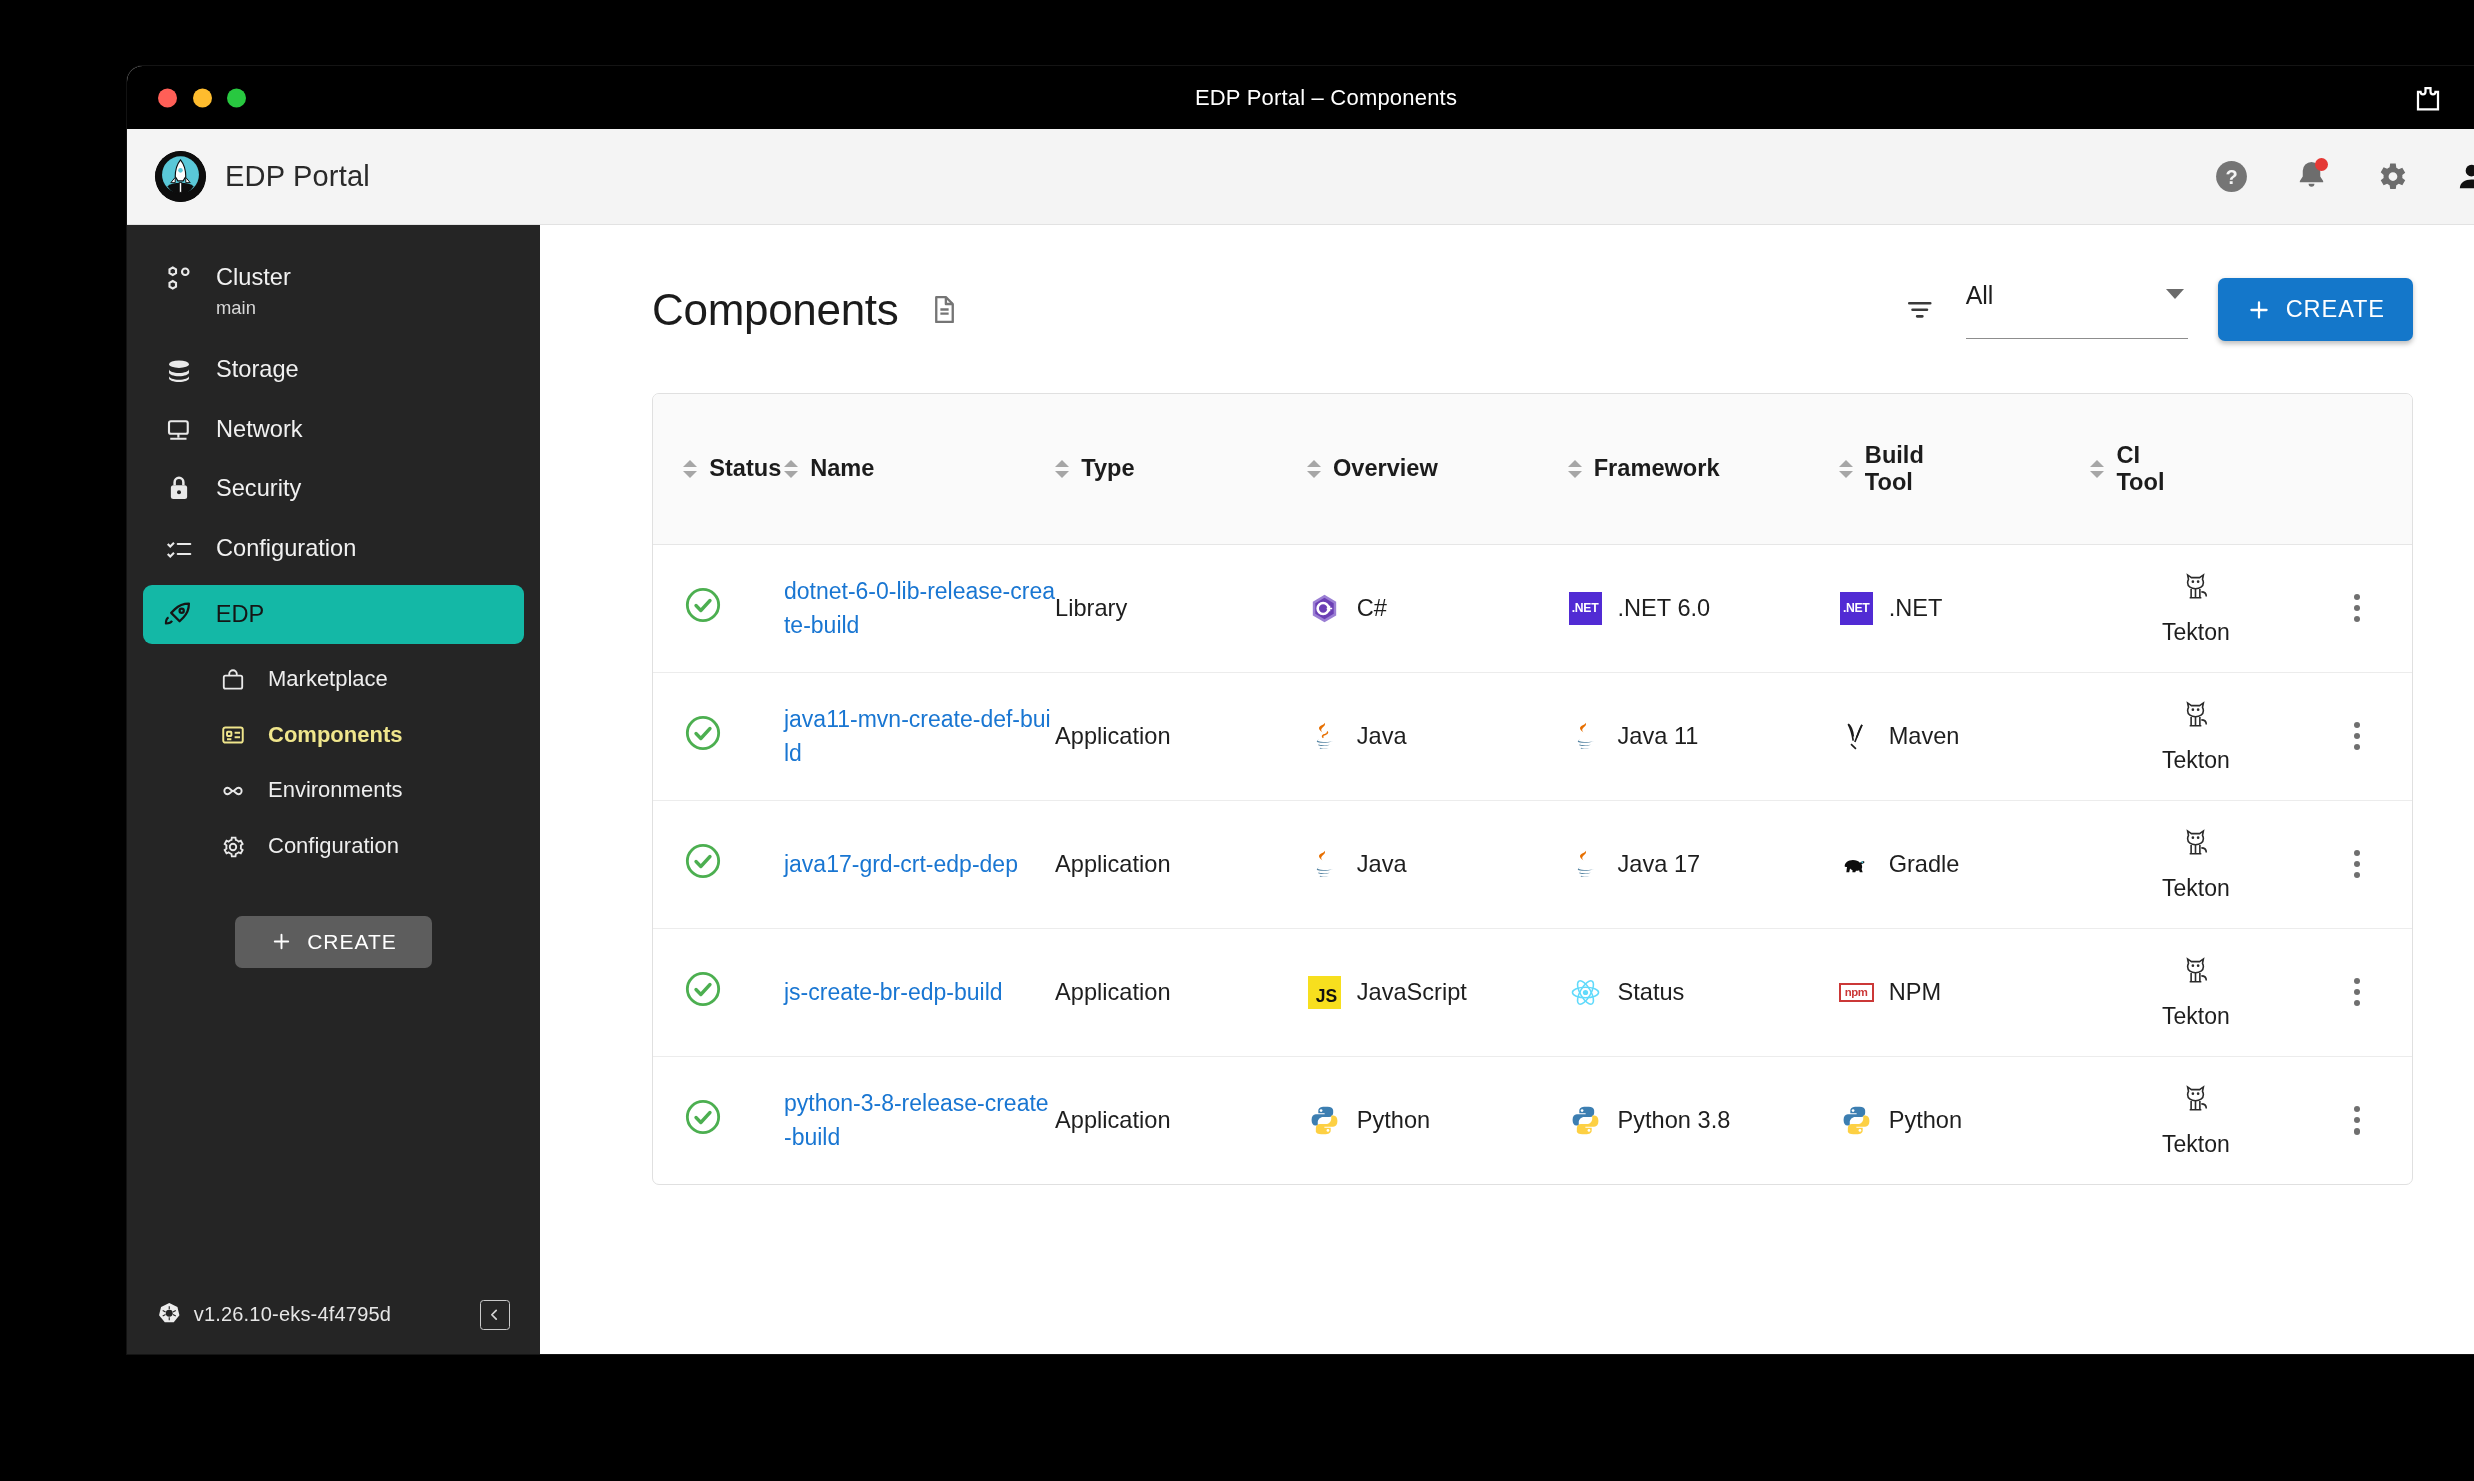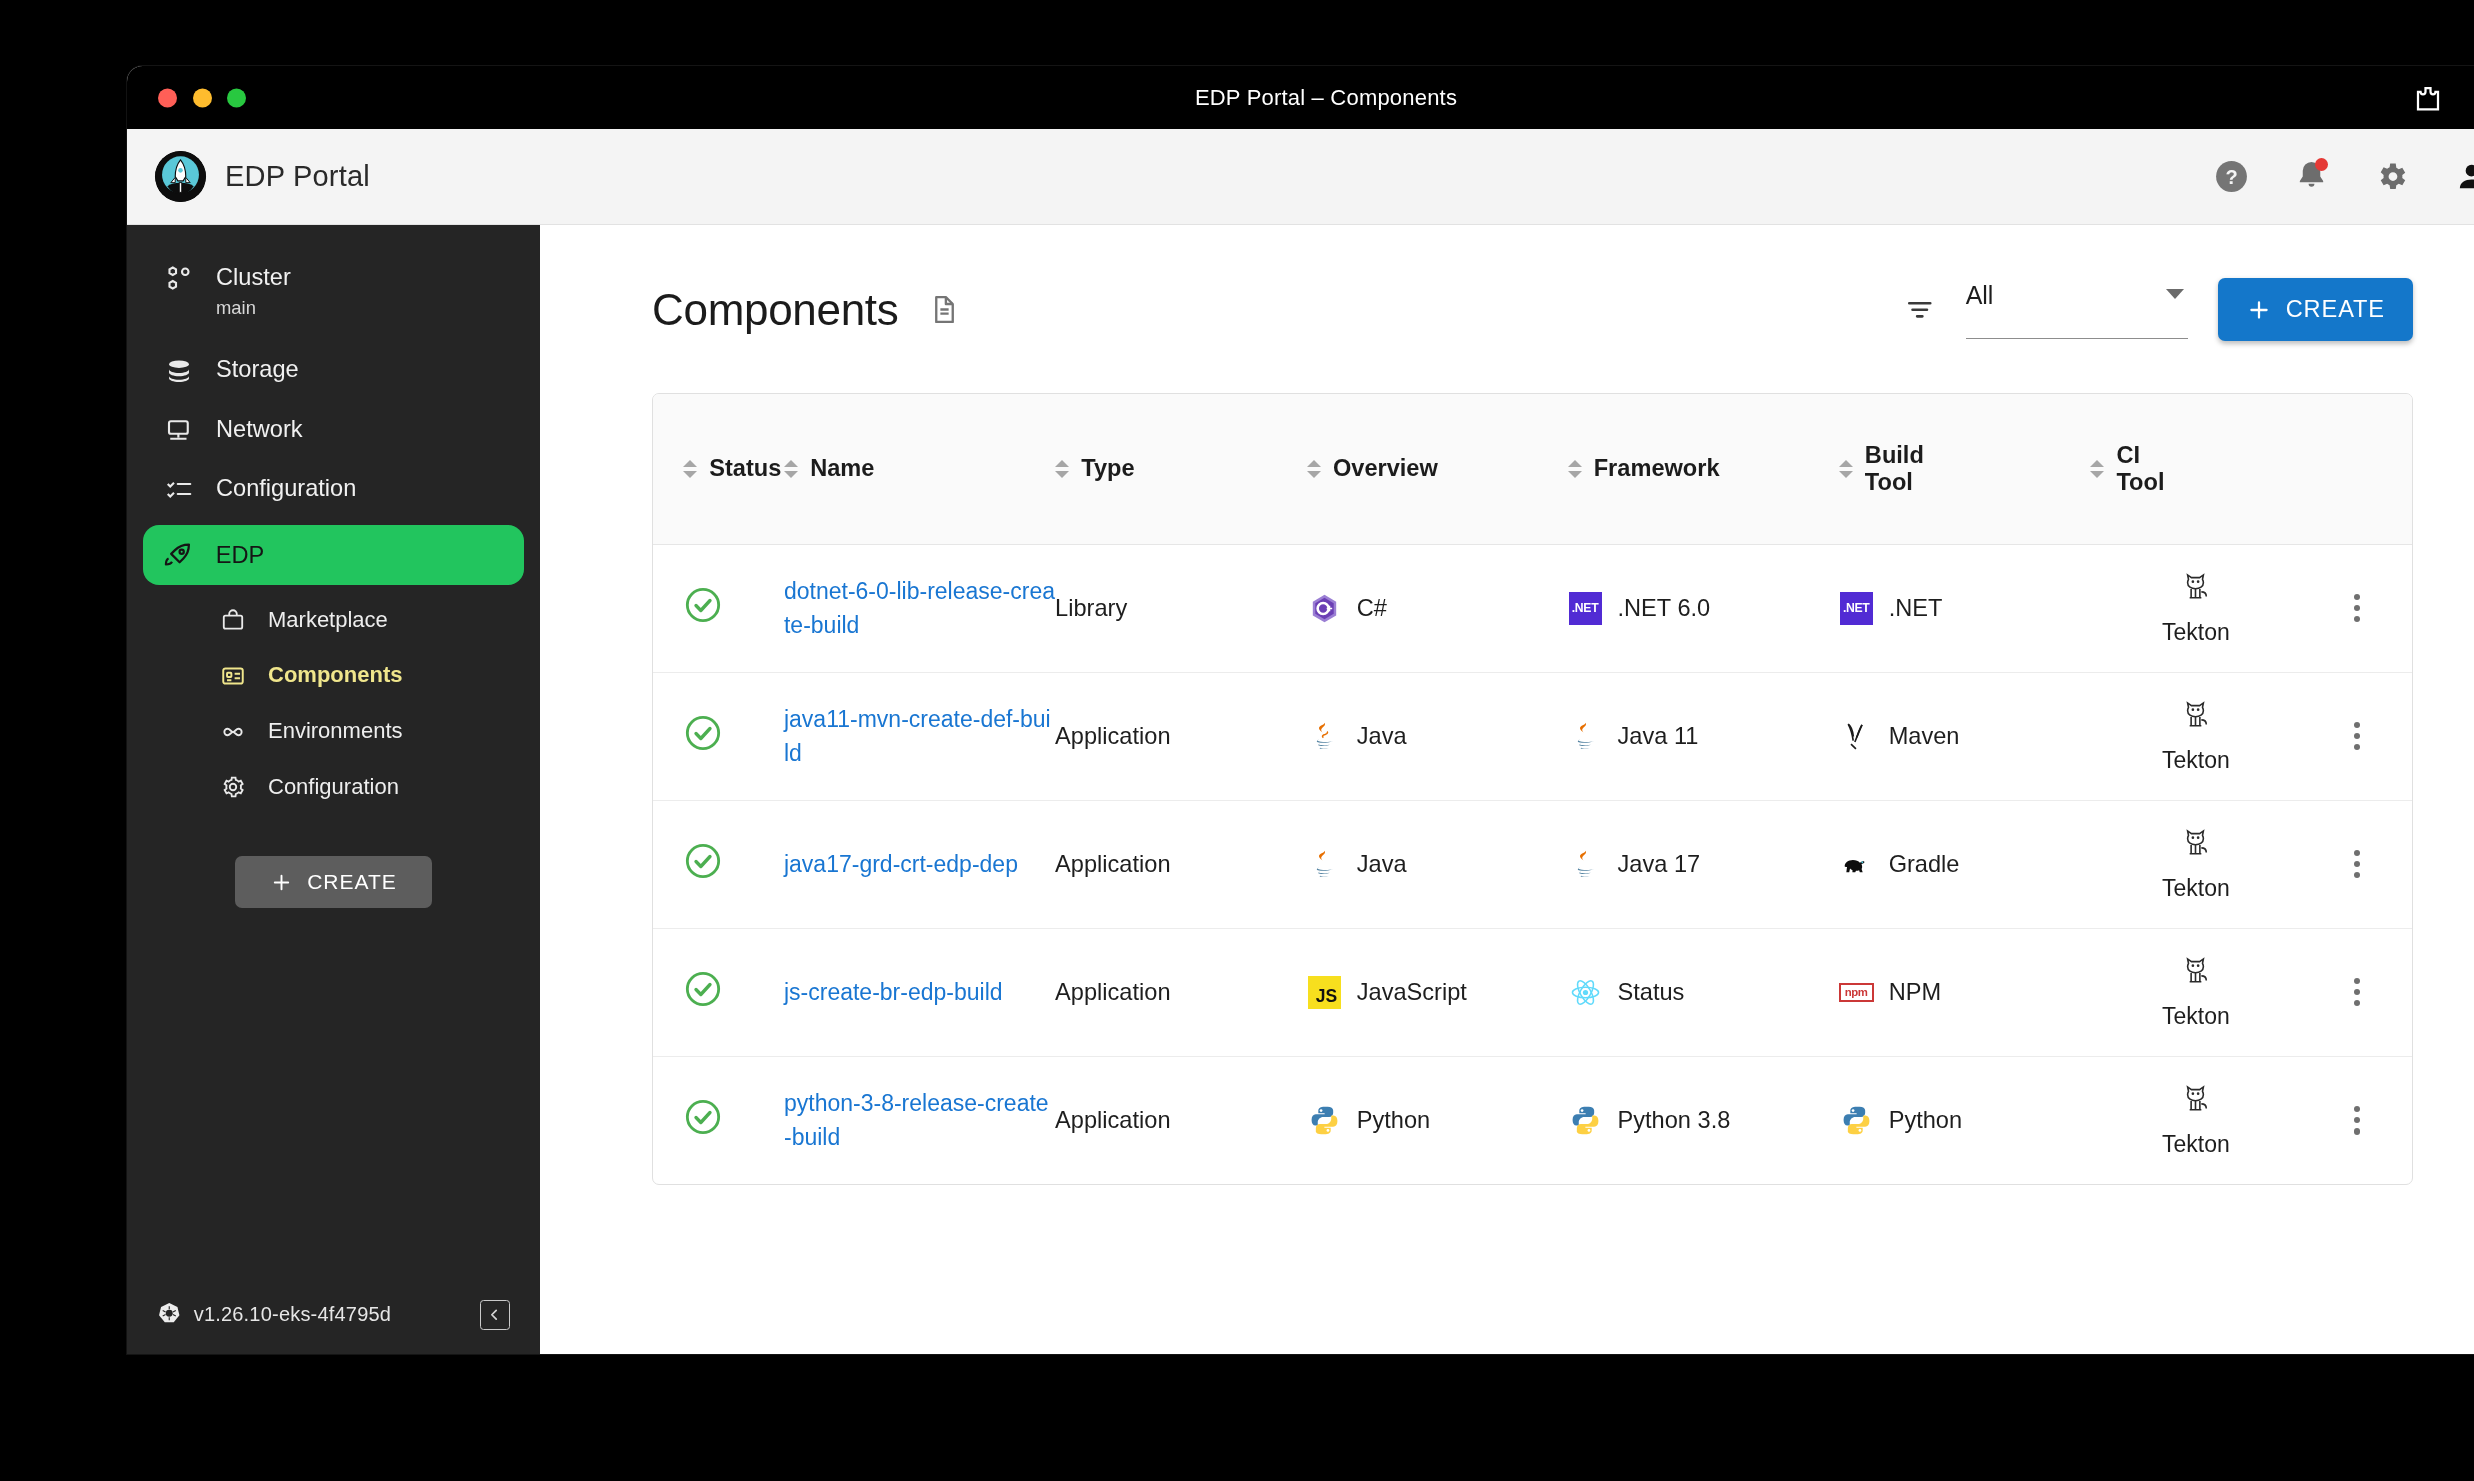--- a/index.html
+++ b/index.html
@@ -383,6 +383,16 @@
             <span class="nav-label">Network</span>
           </div>
 
+          <div class="nav-item">
+            <span class="nav-icon">
+              <svg width="30" height="30" viewBox="0 0 24 24" fill="#e9e9e9">
+                <path d="M12 2a4.5 4.5 0 0 0-4.5 4.5V9h2V6.5a2.5 2.5 0 0 1 5 0V9h2V6.5A4.5 4.5 0 0 0 12 2z"></path>
+                <rect x="5.5" y="9" width="13" height="11" rx="2"></rect>
+                <circle cx="12" cy="14.5" r="1.6" fill="#252525"></circle>
+              </svg>
+            </span>
+            <span class="nav-label">Security</span>
+          </div>
 
           <div class="nav-item">
             <span class="nav-icon">

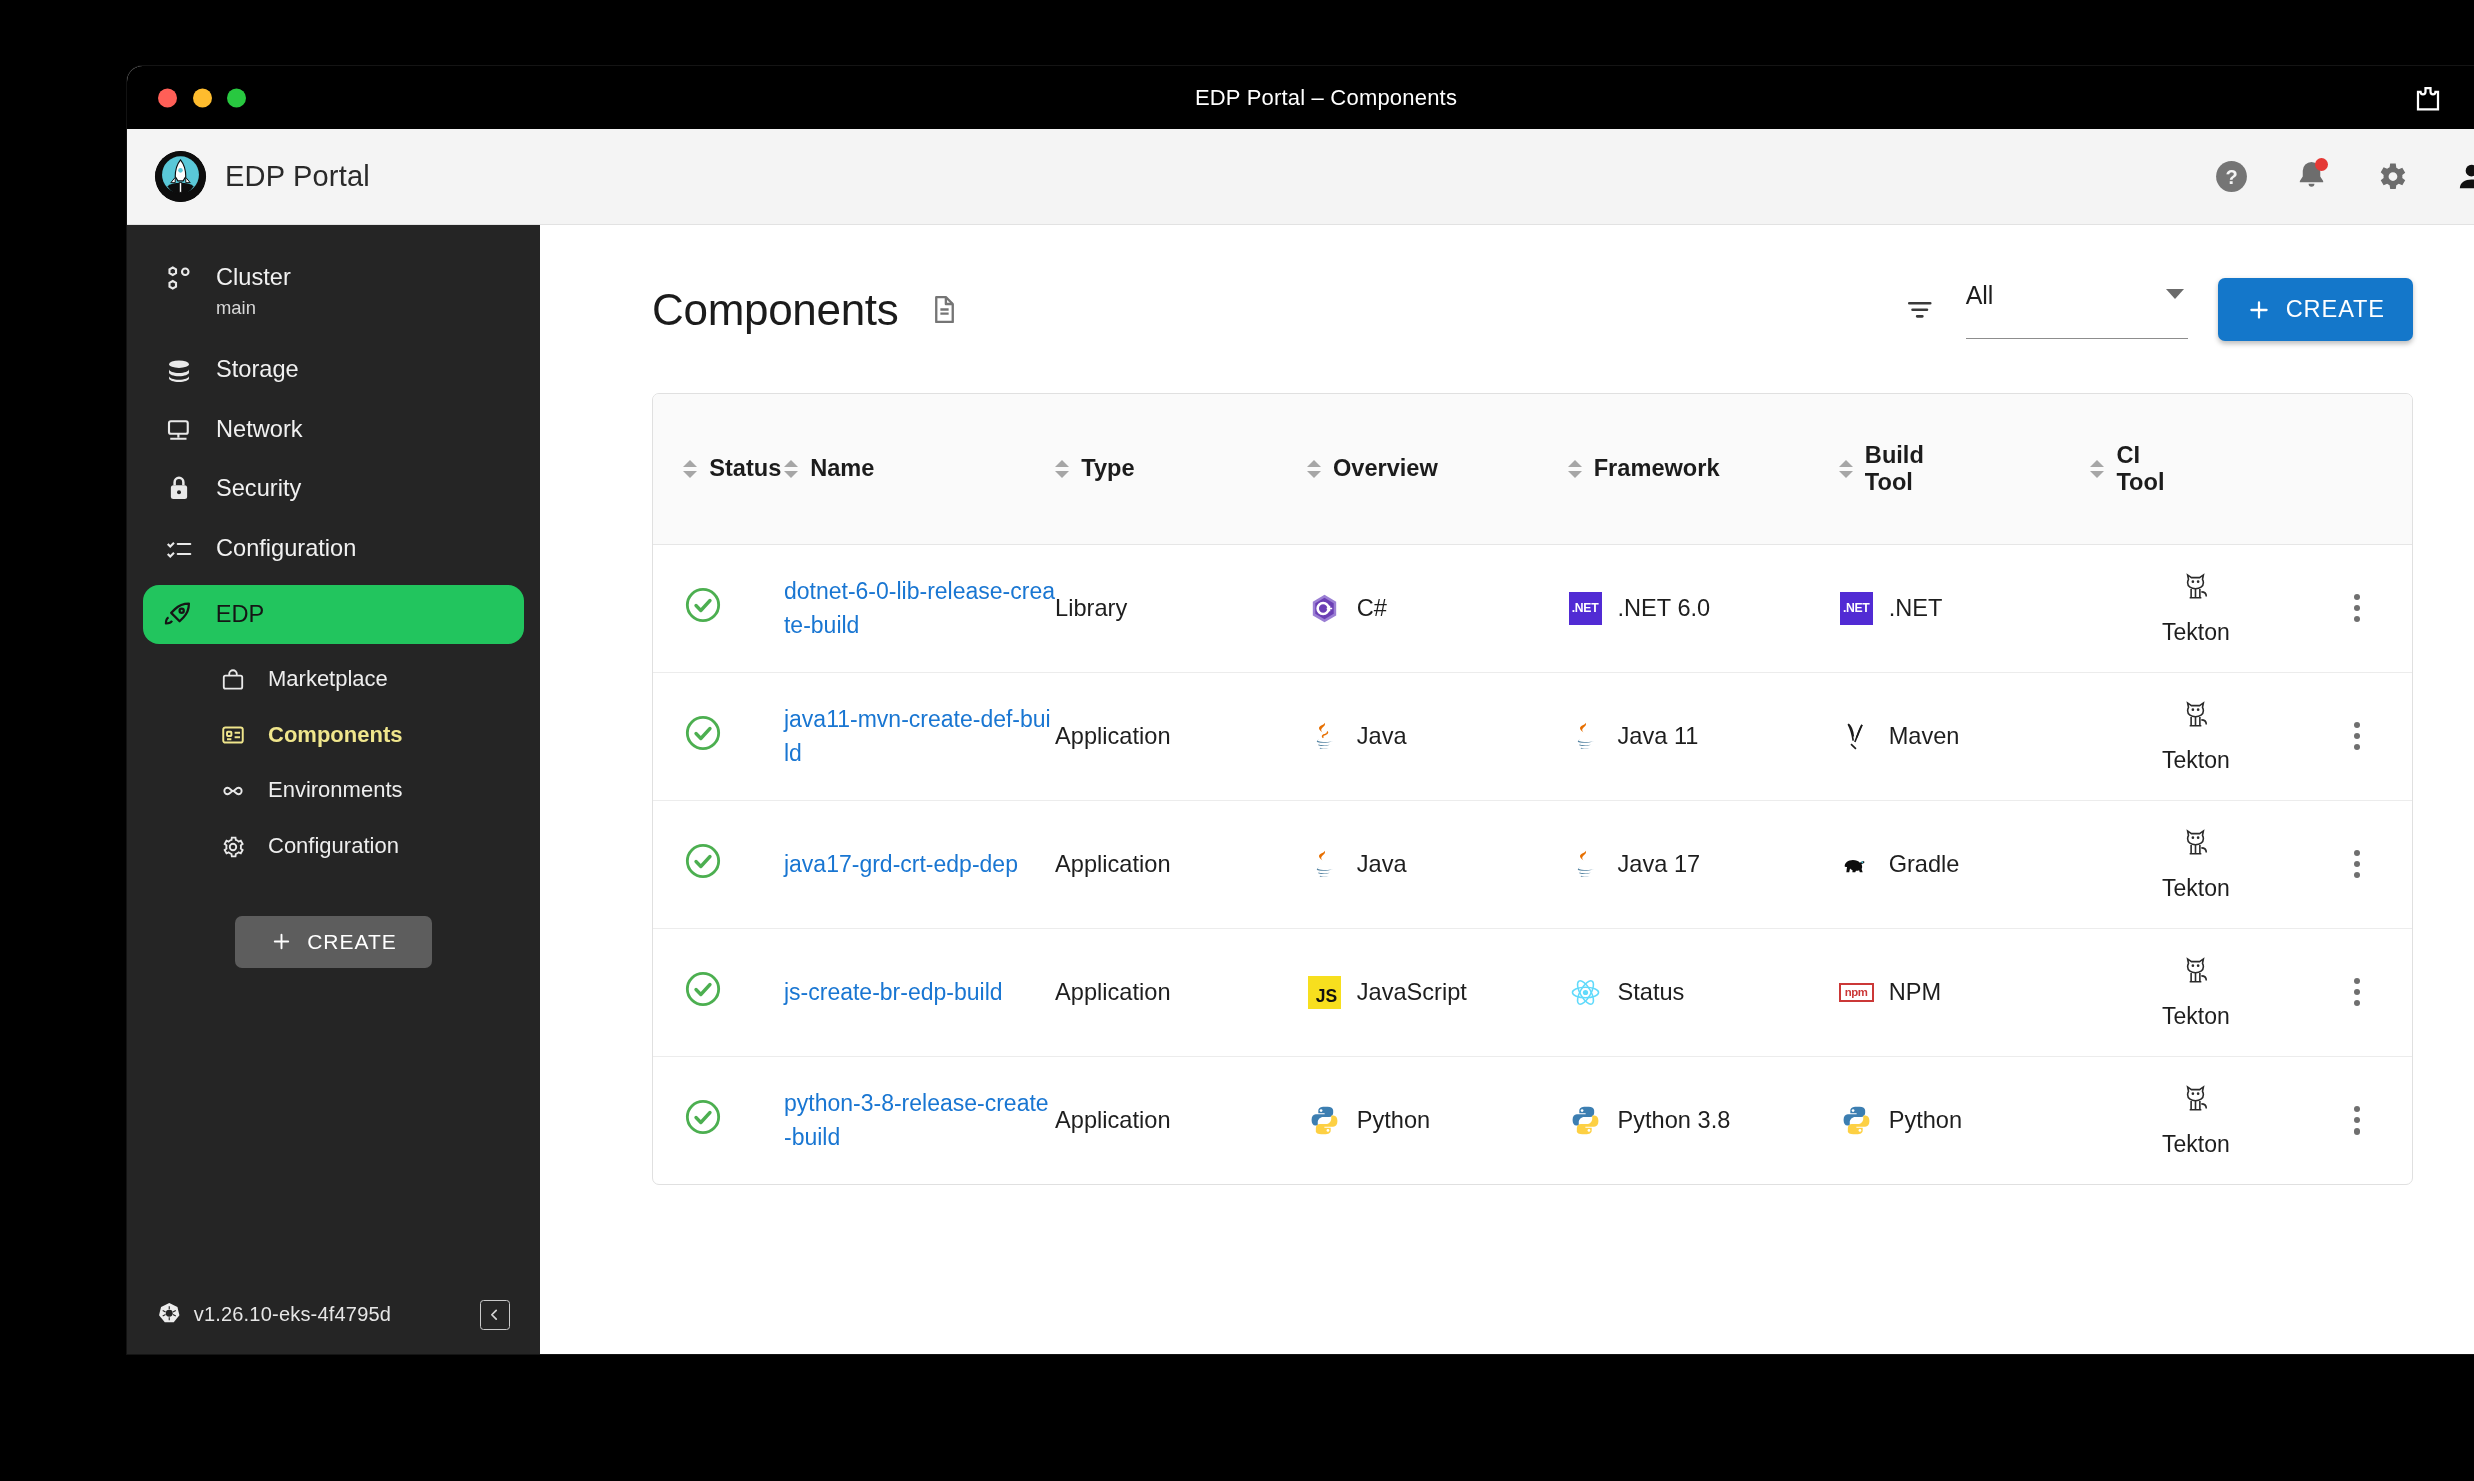--- a/index.html
+++ b/index.html
@@ -105,10 +105,10 @@
   .nav-item.tall { padding-bottom: 19px; }
 
   .nav-item.active {
-    background: #22c55e;
+    background: #14b8a6;
     margin: 7px 15.7px;
     padding: 12.2px 0 12.2px 19px;
-    border-radius: 16px;
+    border-radius: 9px;
   }
   .nav-item.active .nav-label { color: #151515; }
 

